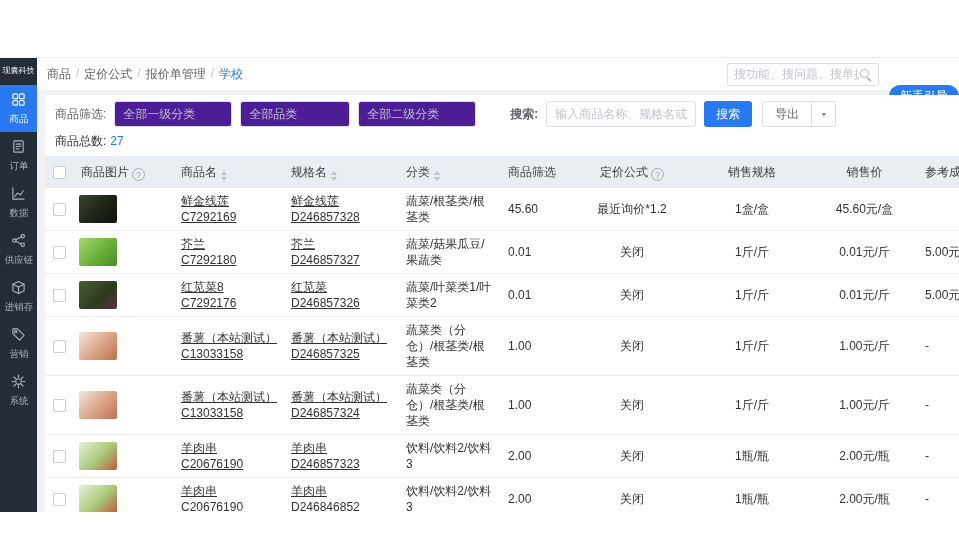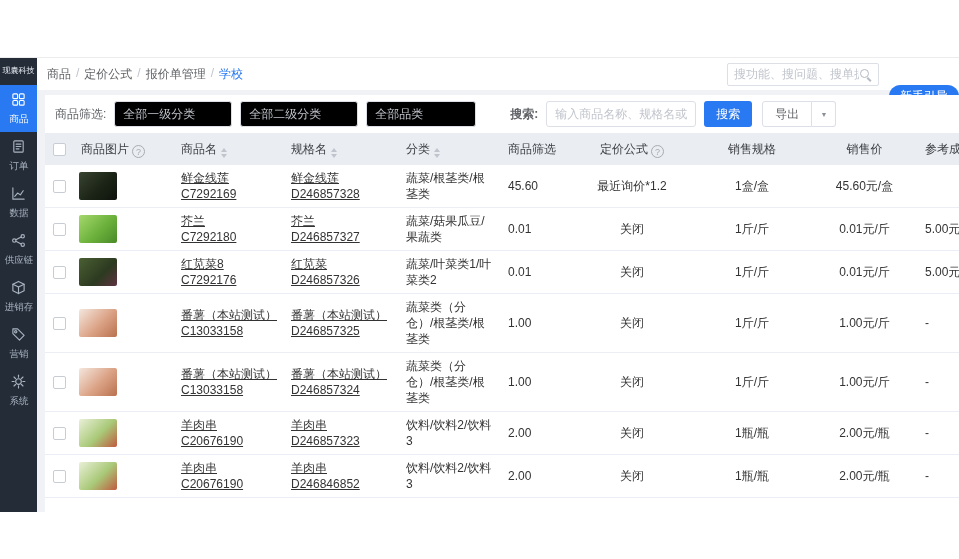--- a/index.html
+++ b/index.html
@@ -47,7 +47,7 @@
   .filter-label, .search-label { color: #606266; white-space: nowrap; }
   .search-label { margin-left: 26px; font-weight: bold; }
   .select-box { width: 118px; height: 26px; border: 1px solid #dcdfe6; border-radius: 3px;
-                display: flex; align-items: center; padding: 0 8px; color: #c0c4cc; background: #000000;
+                display: flex; align-items: center; padding: 0 8px; color: #c0c4cc; background: #4c1d95;
                 white-space: nowrap; overflow: hidden; cursor: pointer; }
   .select-box.small { width: 110px; }
   .filter-search { width: 150px; height: 26px; border: 1px solid #dcdfe6; border-radius: 3px;

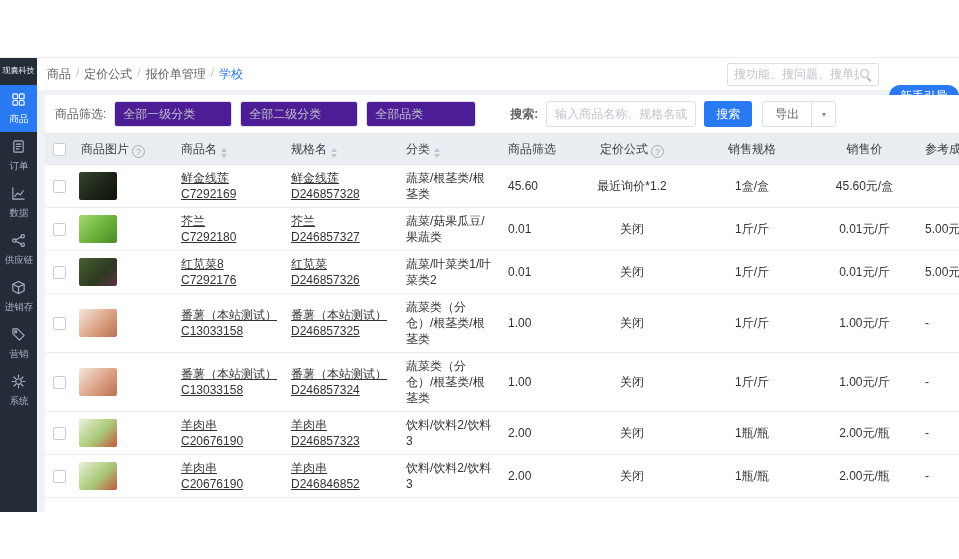--- a/index.html
+++ b/index.html
@@ -194,8 +194,8 @@
       <div class="filter-row">
         <span class="filter-label">商品筛选:</span>
         <div class="select-box">全部一级分类</div>
+        <div class="select-box small">全部品类</div>
         <div class="select-box">全部二级分类</div>
-        <div class="select-box small">全部品类</div>
         <span class="search-label">搜索:</span>
         <input class="filter-search" placeholder="输入商品名称、规格名或ID" style="">
         <button class="btn-primary">搜索</button>

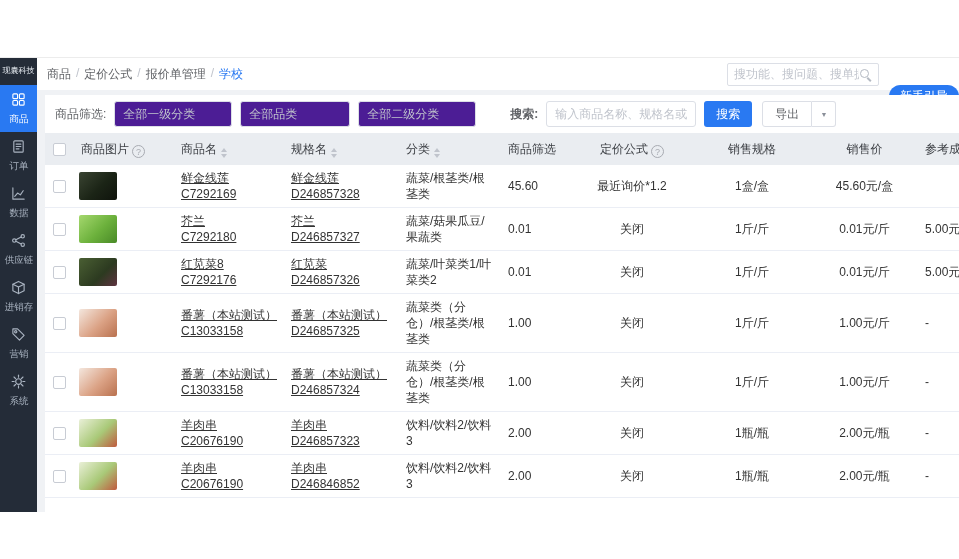--- a/index.html
+++ b/index.html
@@ -205,6 +205,9 @@
         </span>
       </div>
 
+      <div class="total-row">
+        <span>商品总数:</span><span class="total-count">27</span>
+      </div>
 
       <div class="table-wrap">
         <table>

